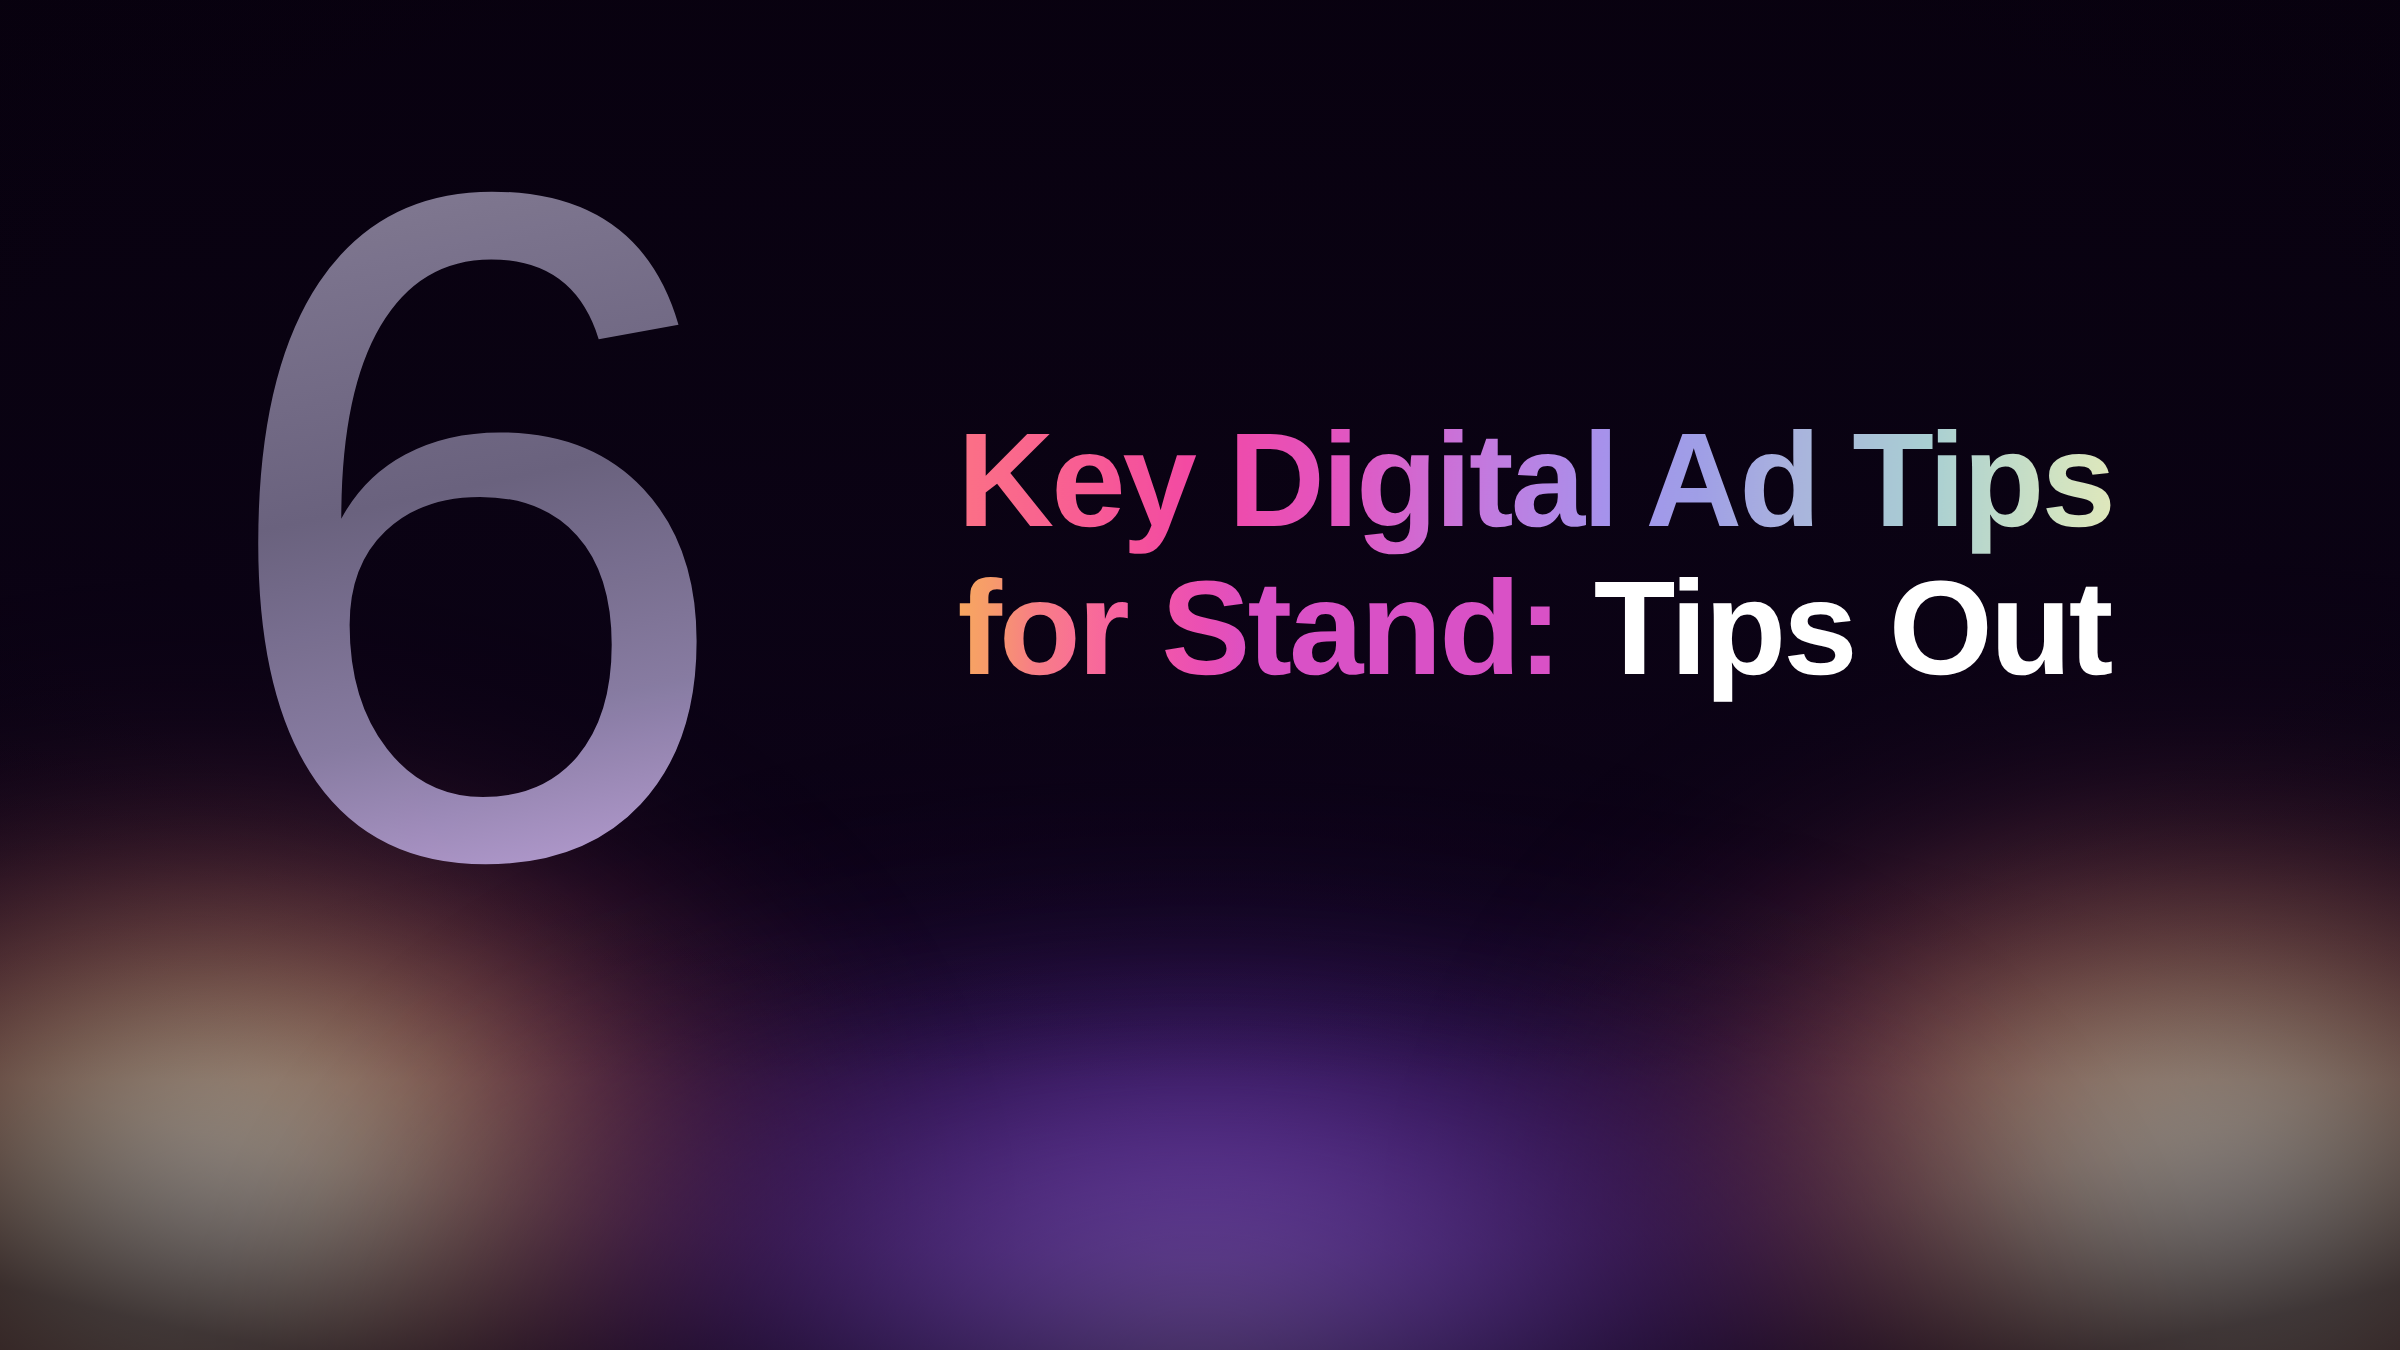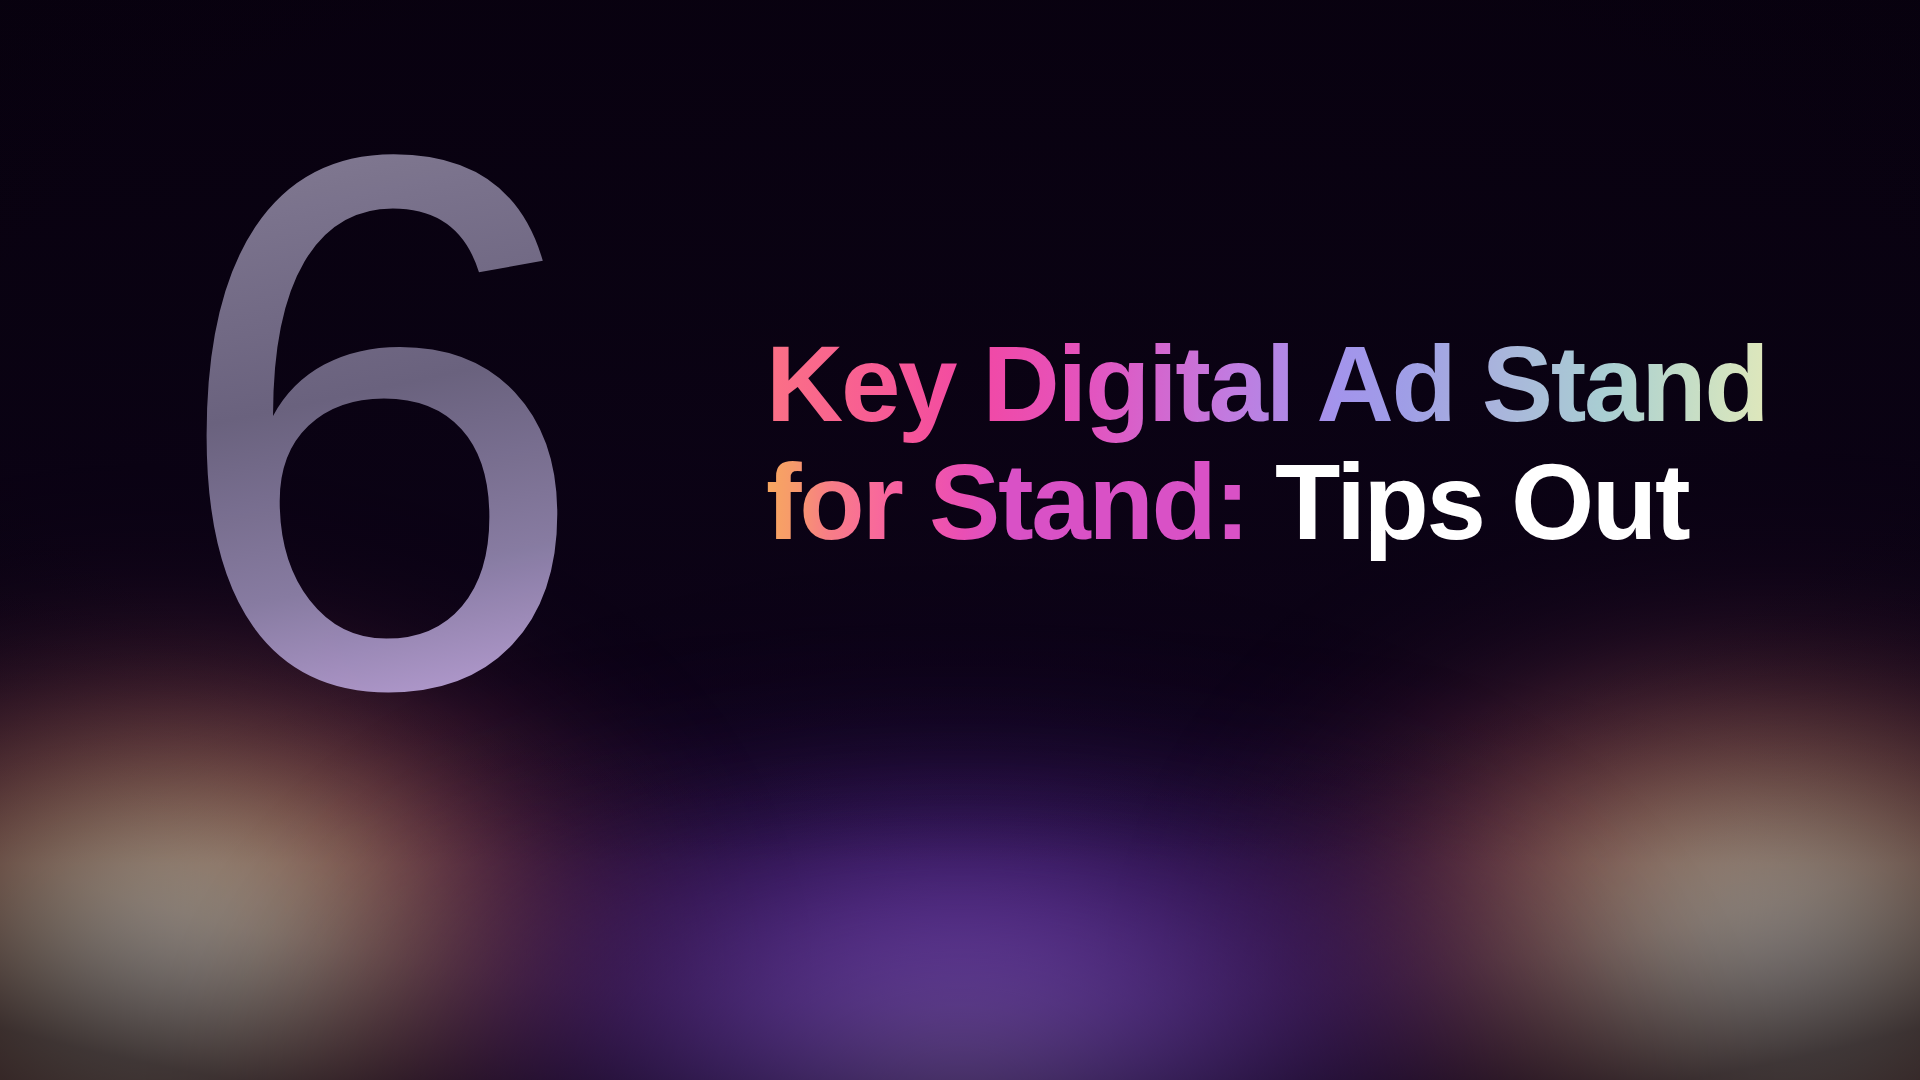--- a/index.html
+++ b/index.html
@@ -213,7 +213,7 @@
 
   <div class="headline">
     <span class="ln">
-      <span class="g1">Key Digital Ad Stand</span>
+      <span class="g1">Key Digital Ad Tips</span>
     </span>
     <span class="ln">
       <span class="g2">for Stand:</span><span class="white"> Tips Out</span>

